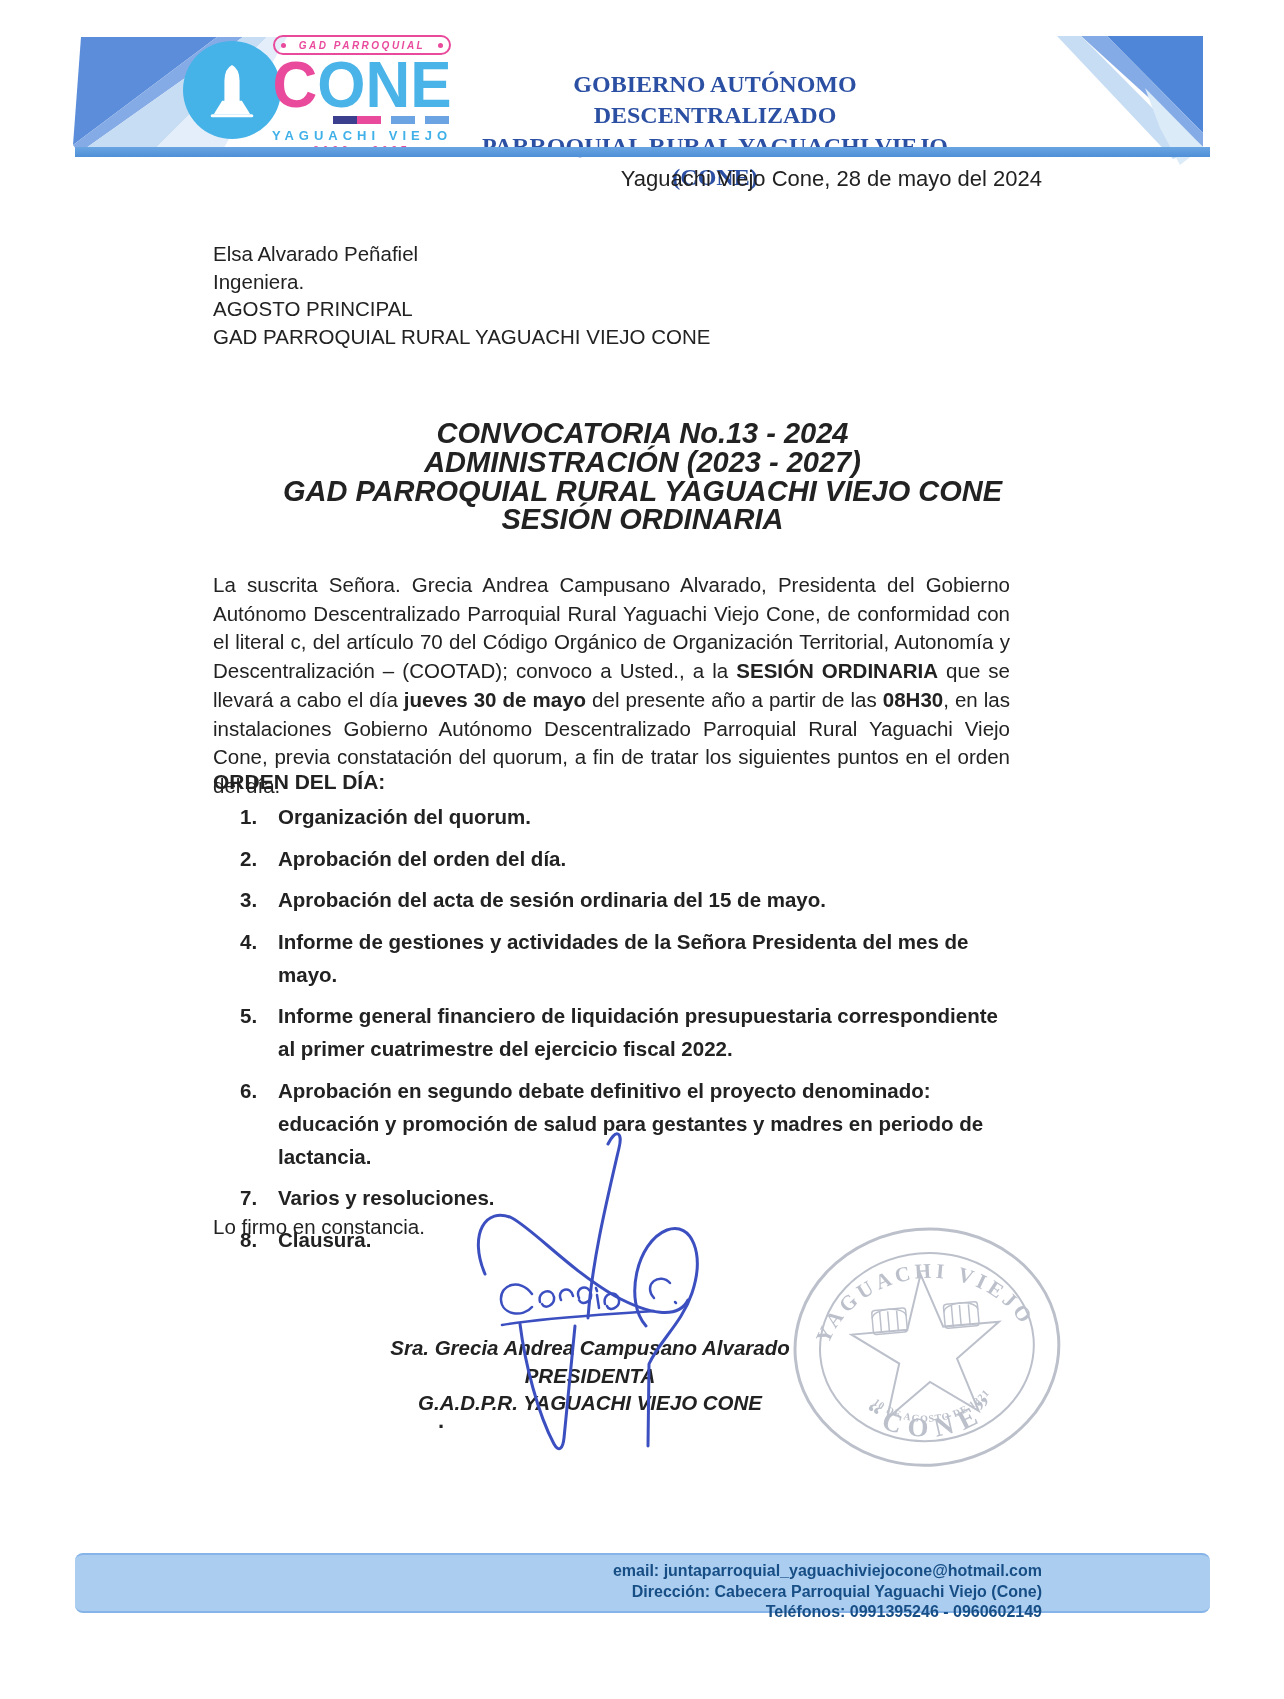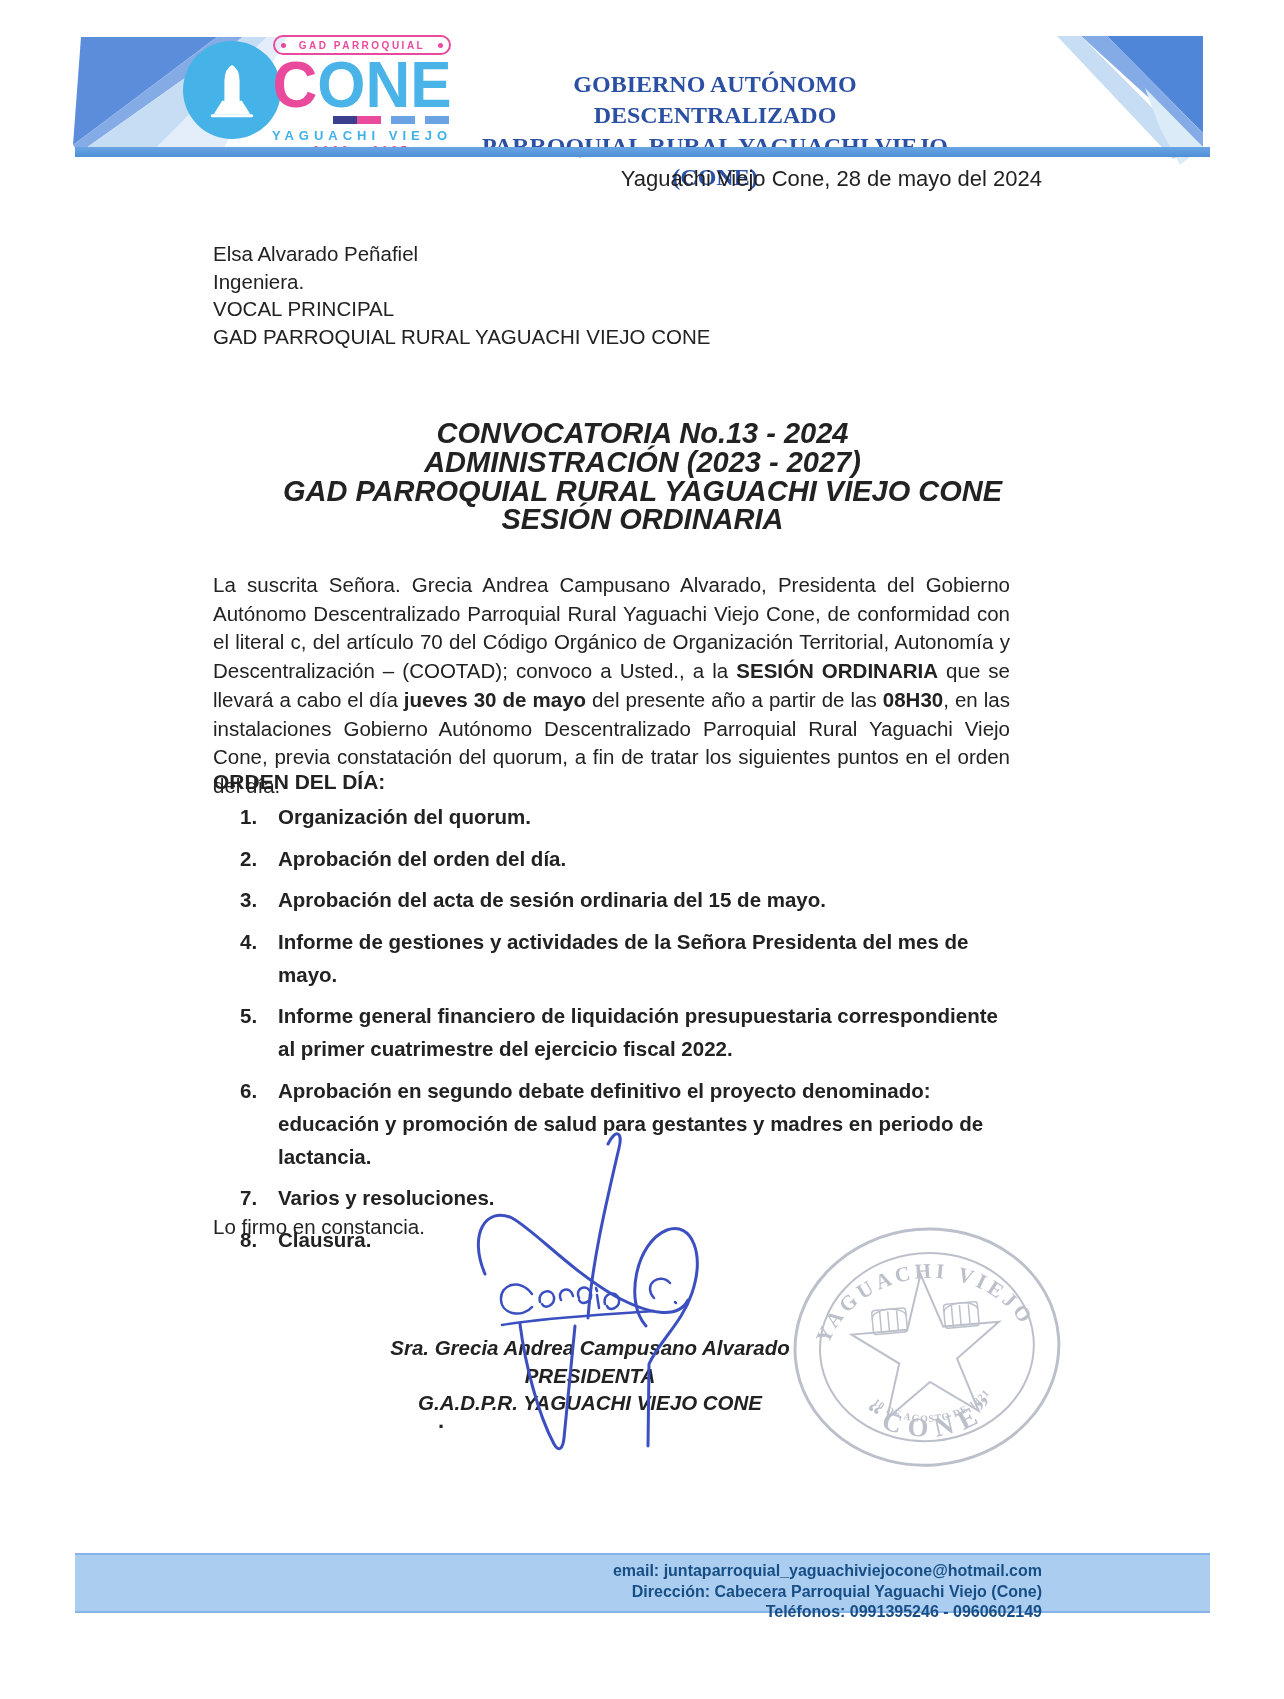--- a/index.html
+++ b/index.html
@@ -22,7 +22,7 @@
   .logo-badge {
     margin:2px auto 0; width:178px; height:20px; border:2px solid #e94a9c; border-radius:10px;
     color:#e94a9c; font-size:10px; font-weight:bold; letter-spacing:2.5px;
-    display:flex; align-items:center; justify-content:space-between; padding:0 6px;
+    display:flex; align-items:center; justify-content:space-between; padding:0 6px;font-style:italic;
   }
   .badge-dot { width:5px; height:5px; border-radius:50%; background:#e94a9c; flex:0 0 auto; }
   .badge-label { flex:1; text-align:center; }

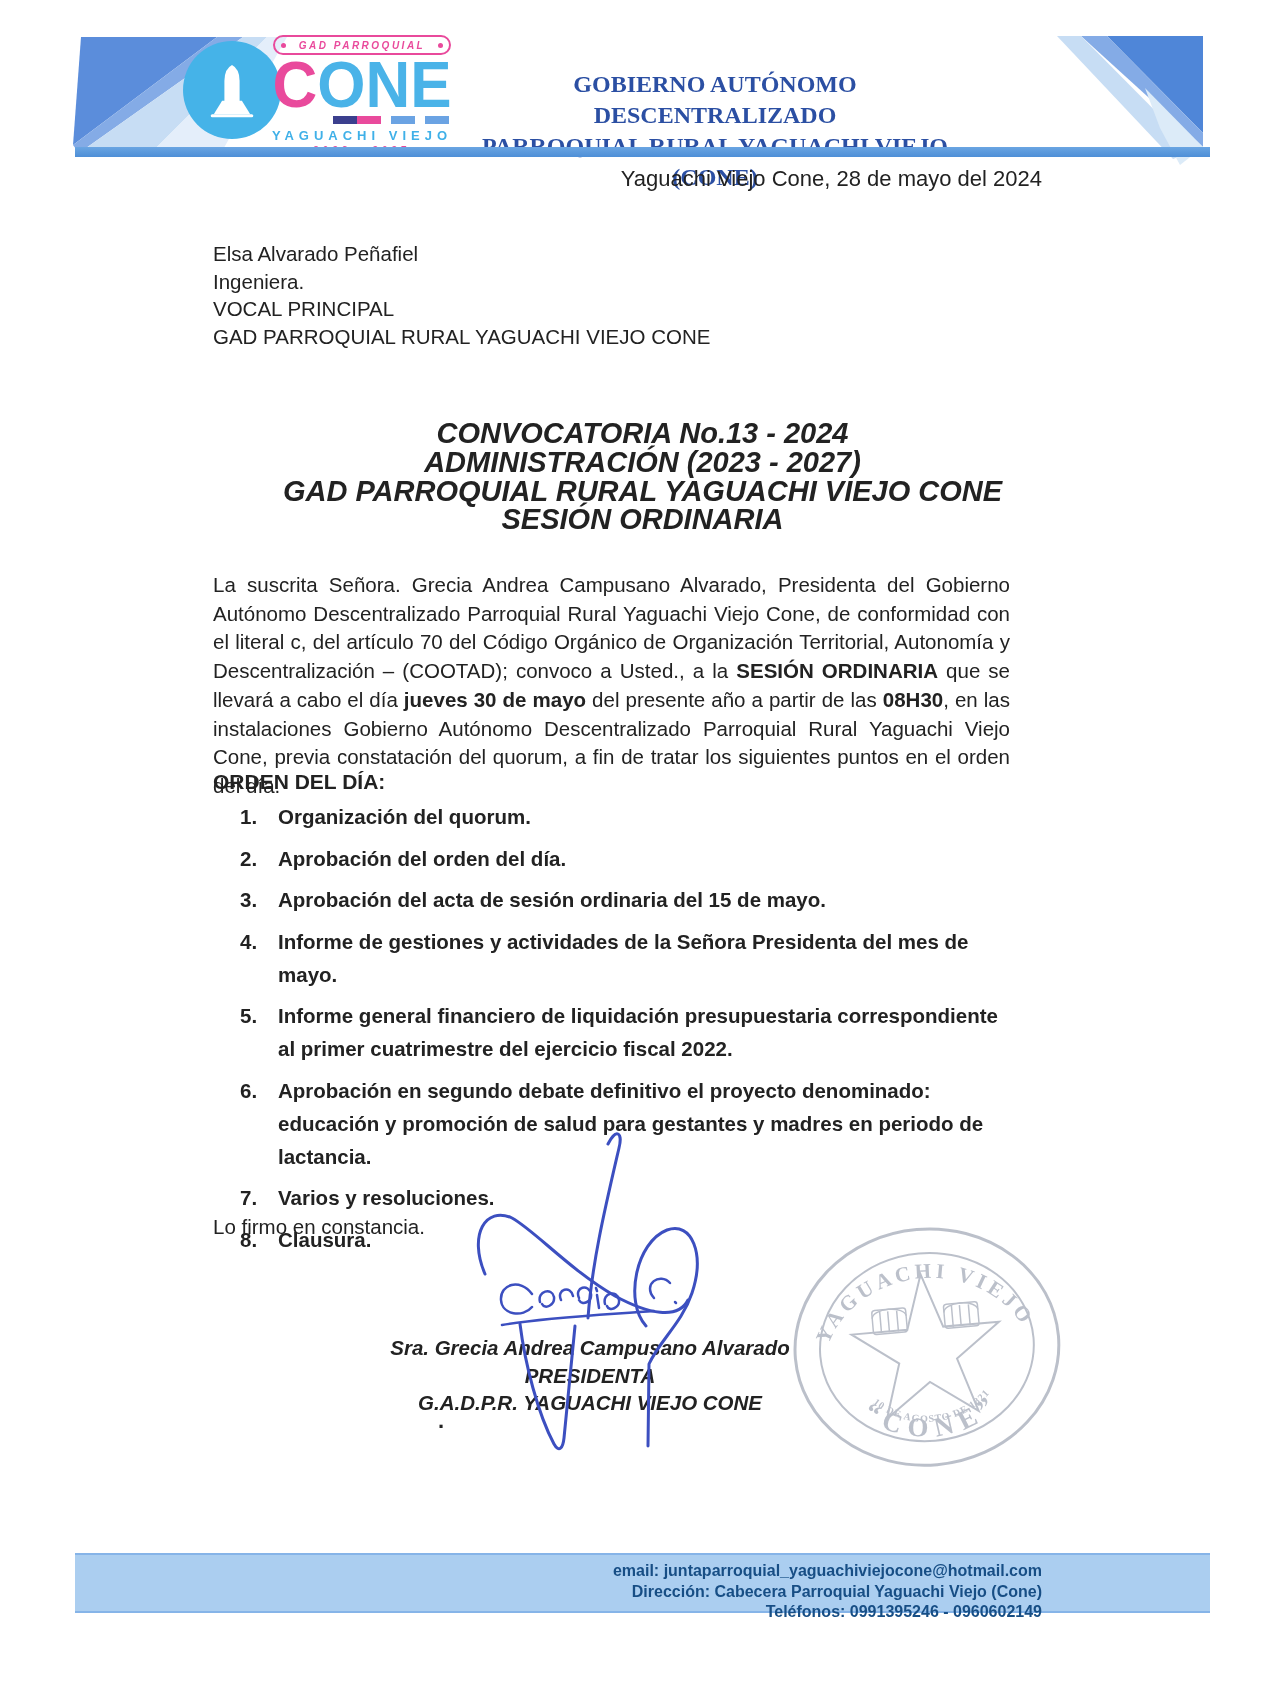--- a/index.html
+++ b/index.html
@@ -131,7 +131,7 @@
   <div class="recipient">
     <div>Elsa Alvarado Peñafiel</div>
     <div>Ingeniera.</div>
-    <div>VOCAL PRINCIPAL</div>
+    <div>AGOSTO PRINCIPAL</div>
     <div>GAD PARROQUIAL RURAL YAGUACHI VIEJO CONE</div>
   </div>
 

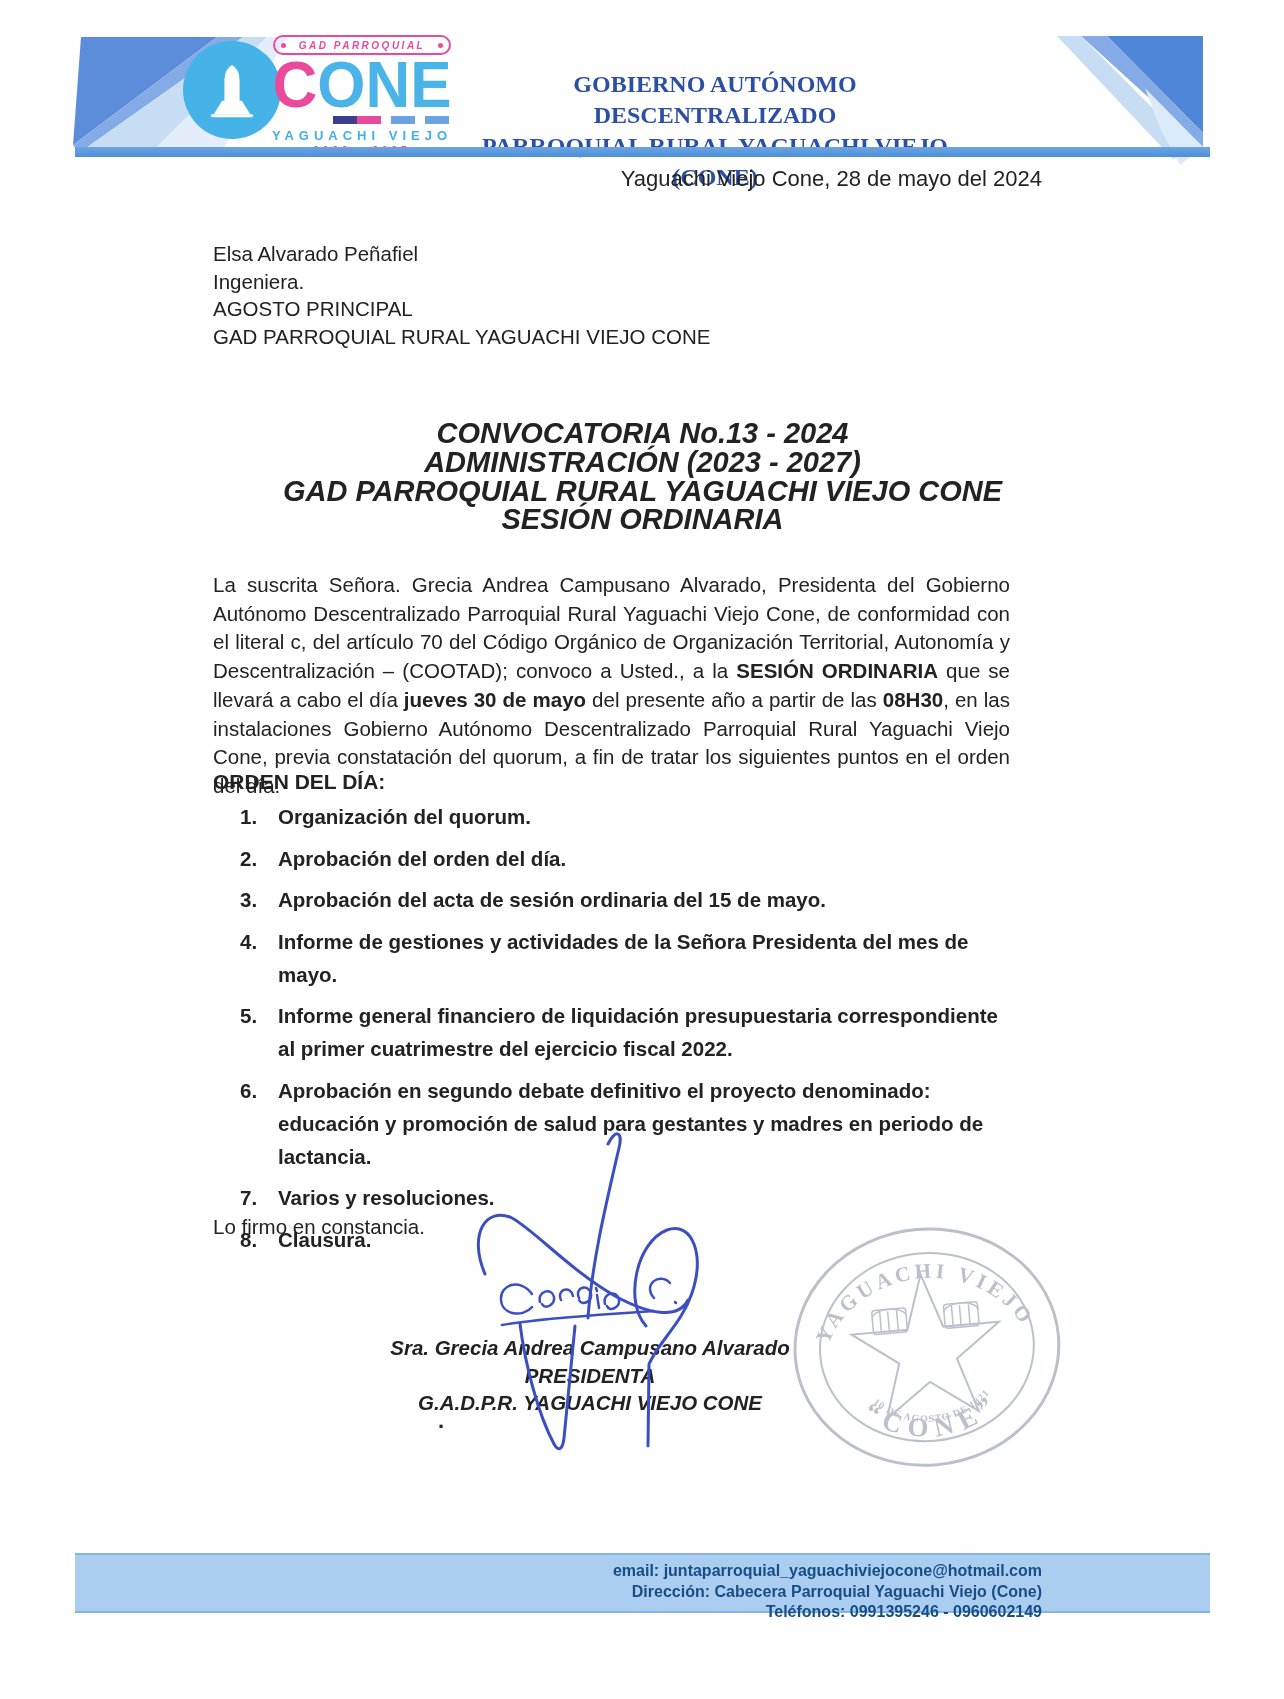--- a/index.html
+++ b/index.html
@@ -66,7 +66,7 @@
   
   .footer-band { position:absolute; left:75px; top:1553px; width:1135px; height:60px;
     background:#abcef0; border-top:2px solid #86b4e8; border-bottom:2px solid #86b4e8;
-    overflow:visible; }
+    overflow:visible;border-radius:8px; }
   .footer-text { position:absolute; right:168px; top:6px; text-align:right;
     font-size:16px; font-weight:bold; line-height:20.5px; color:#174e85; width:700px; }
 </style>

